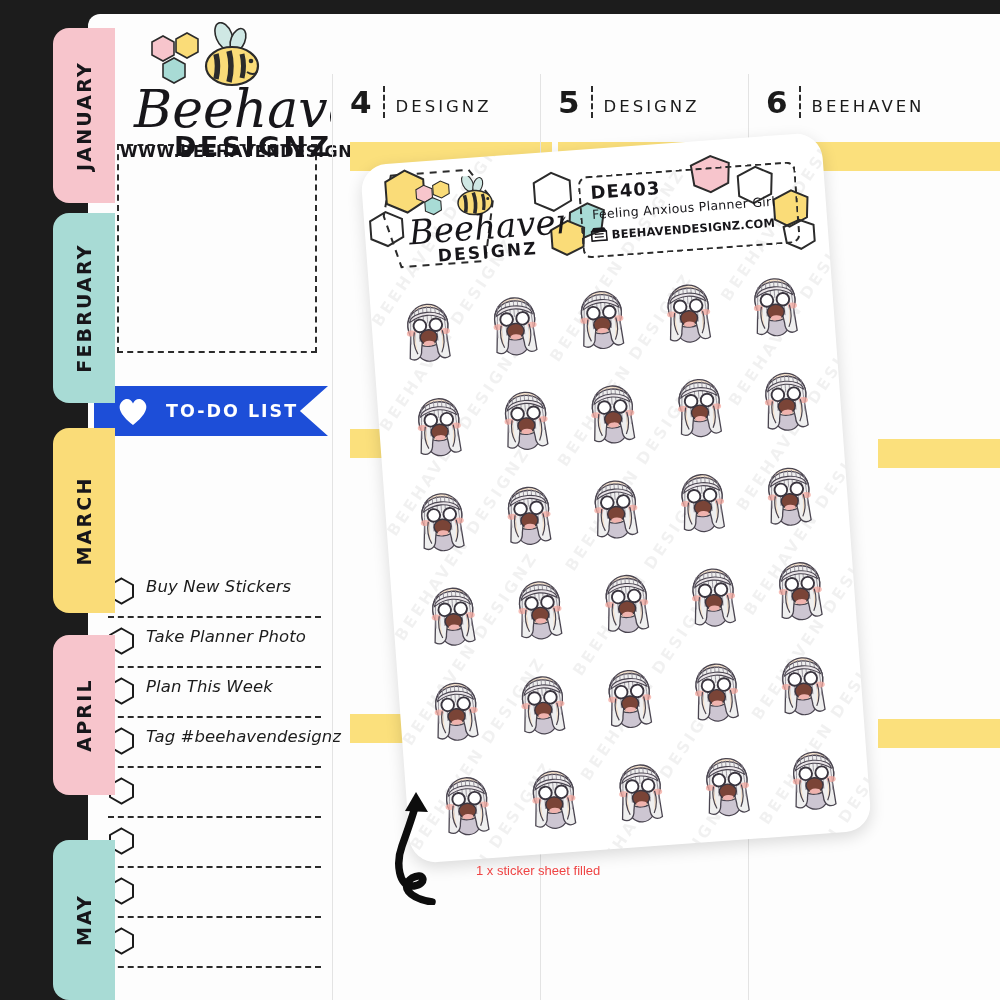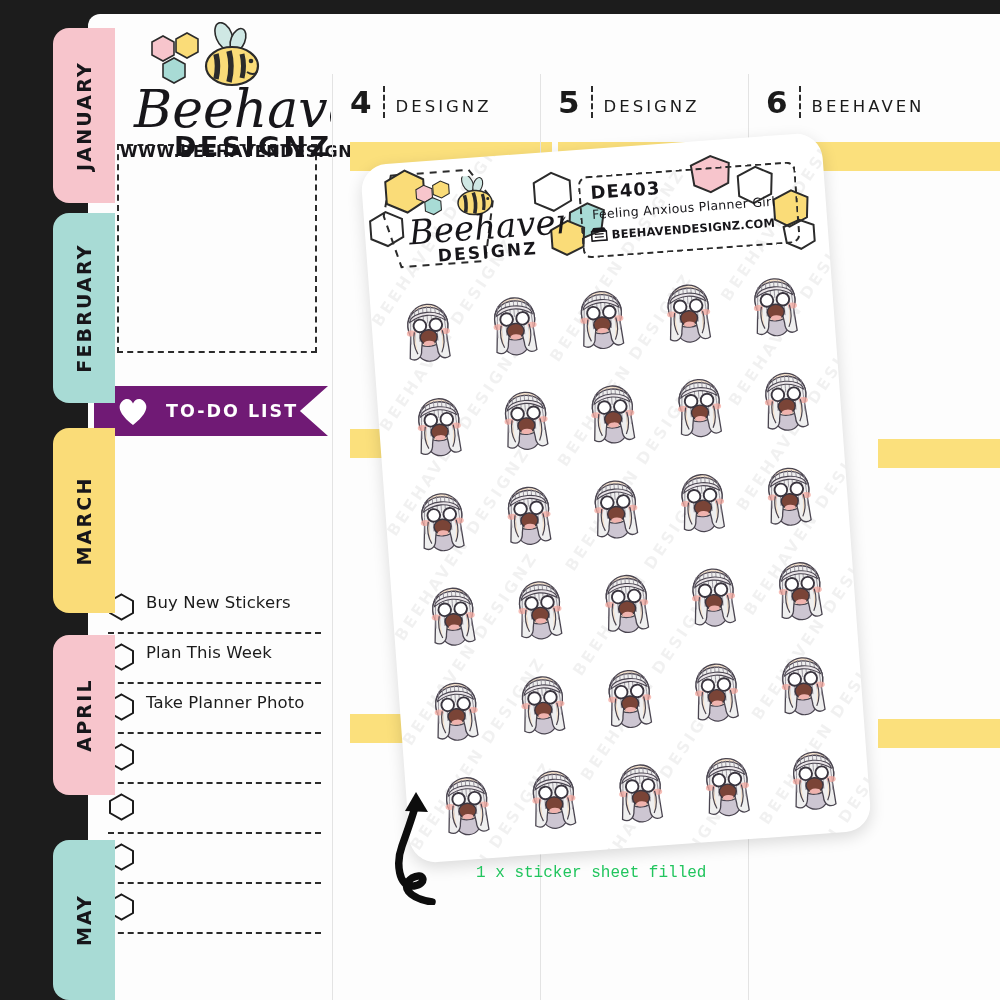--- a/index.html
+++ b/index.html
@@ -59,7 +59,7 @@
   #todo-banner {
     position: absolute; left: 6px; top: 372px;
     width: 234px; height: 50px;
-    background: #701a75;
+    background: #1d4ed8;
     clip-path: polygon(0 0, 100% 0, 100% 0, 88% 50%, 100% 100%, 0 100%);
     display: flex; align-items: center;
   }

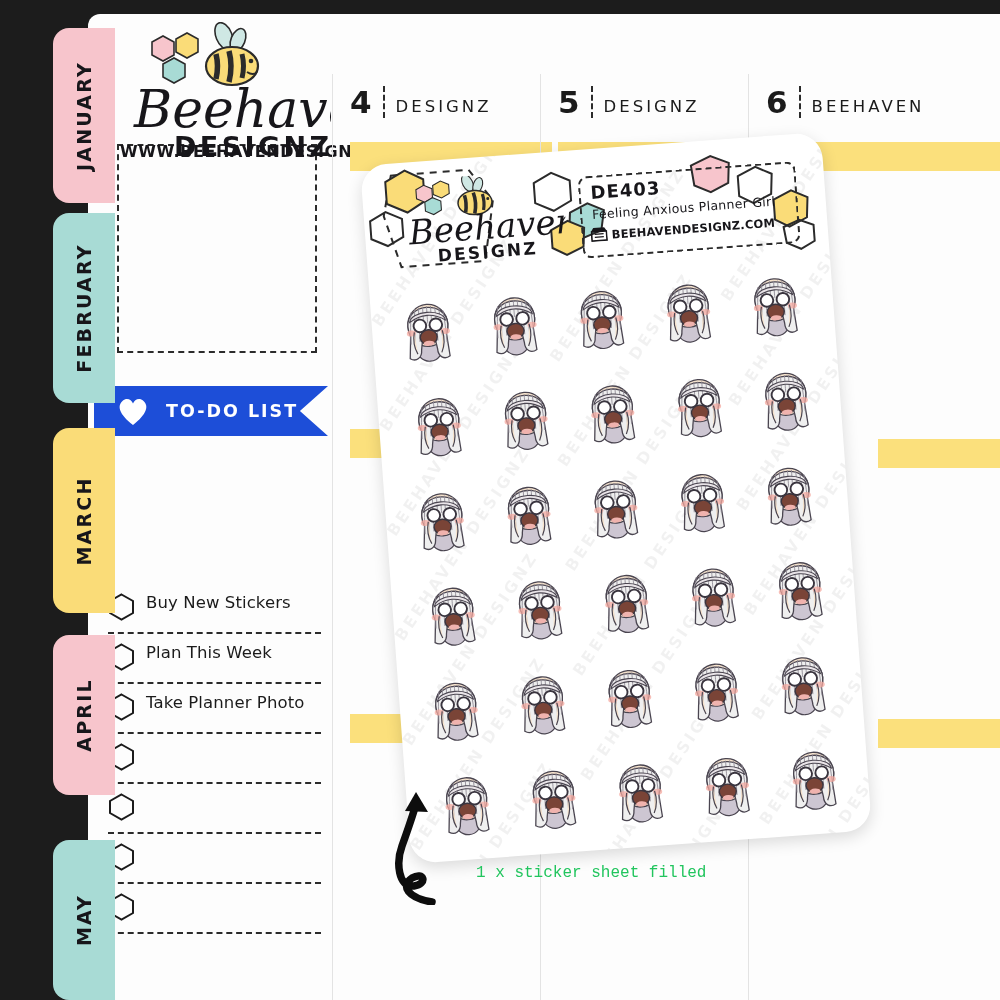--- a/index.html
+++ b/index.html
@@ -71,7 +71,7 @@
   }
 
   
-  #todo-list { position: absolute; left: 20px; top: 570px; width: 245px; }
+  #todo-list { position: absolute; left: 20px; top: 554px; width: 245px; font-style: italic; }
   .todo-row { position: relative; height: 50px; }
   .todo-row .hexbox { position: absolute; left: 0; top: 9px; width: 27px; height: 28px; }
   .todo-row .todo-text {

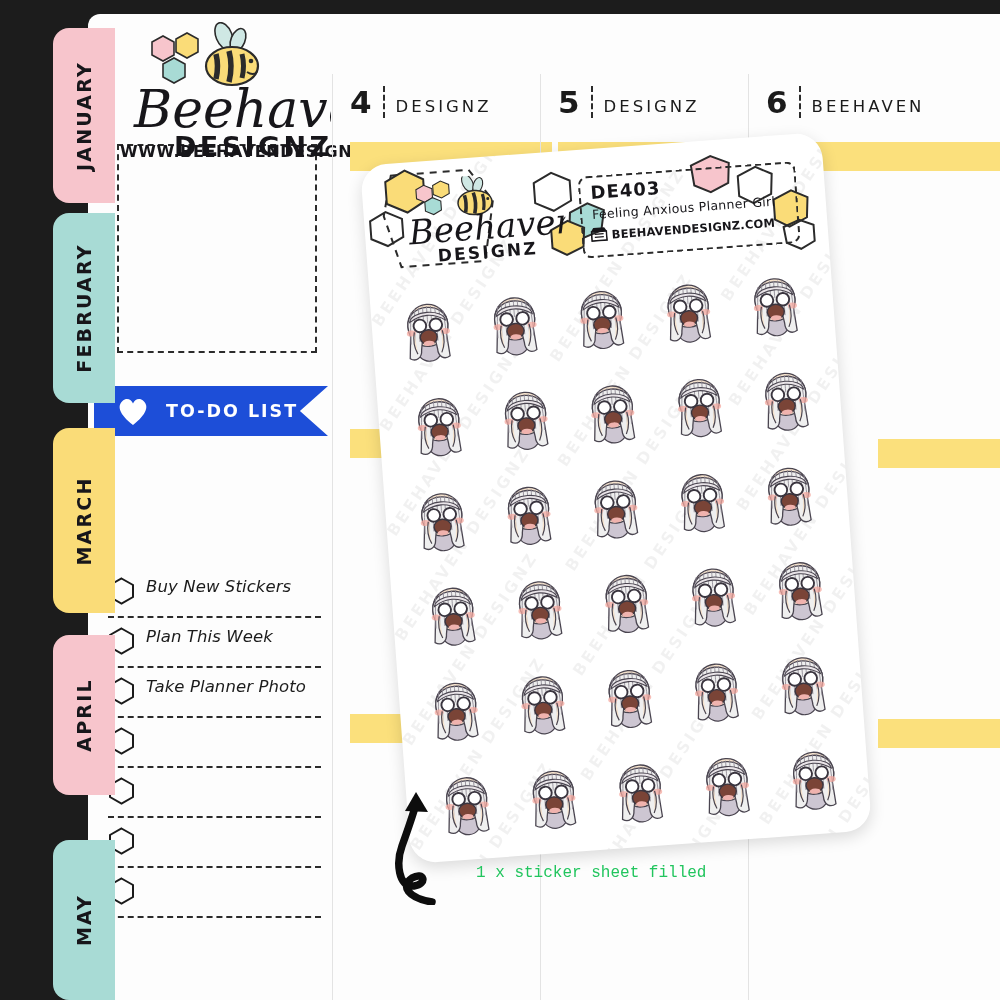--- a/index.html
+++ b/index.html
@@ -213,14 +213,14 @@
         <span class="hexbox"><svg viewBox="0 0 27 28">
             <polygon points="13.5,1.5 25,8 25,20 13.5,26.5 2,20 2,8" fill="none" stroke="#1b1b1b" stroke-width="2"></polygon>
           </svg></span>
-        <span class="todo-text">Plan This Week</span>
+        <span class="todo-text">Take Planner Photo</span>
         <span class="todo-rule"></span>
       </div>
       <div class="todo-row">
         <span class="hexbox"><svg viewBox="0 0 27 28">
             <polygon points="13.5,1.5 25,8 25,20 13.5,26.5 2,20 2,8" fill="none" stroke="#1b1b1b" stroke-width="2"></polygon>
           </svg></span>
-        <span class="todo-text">Take Planner Photo</span>
+        <span class="todo-text">Plan This Week</span>
         <span class="todo-rule"></span>
       </div>
       <div class="todo-row">

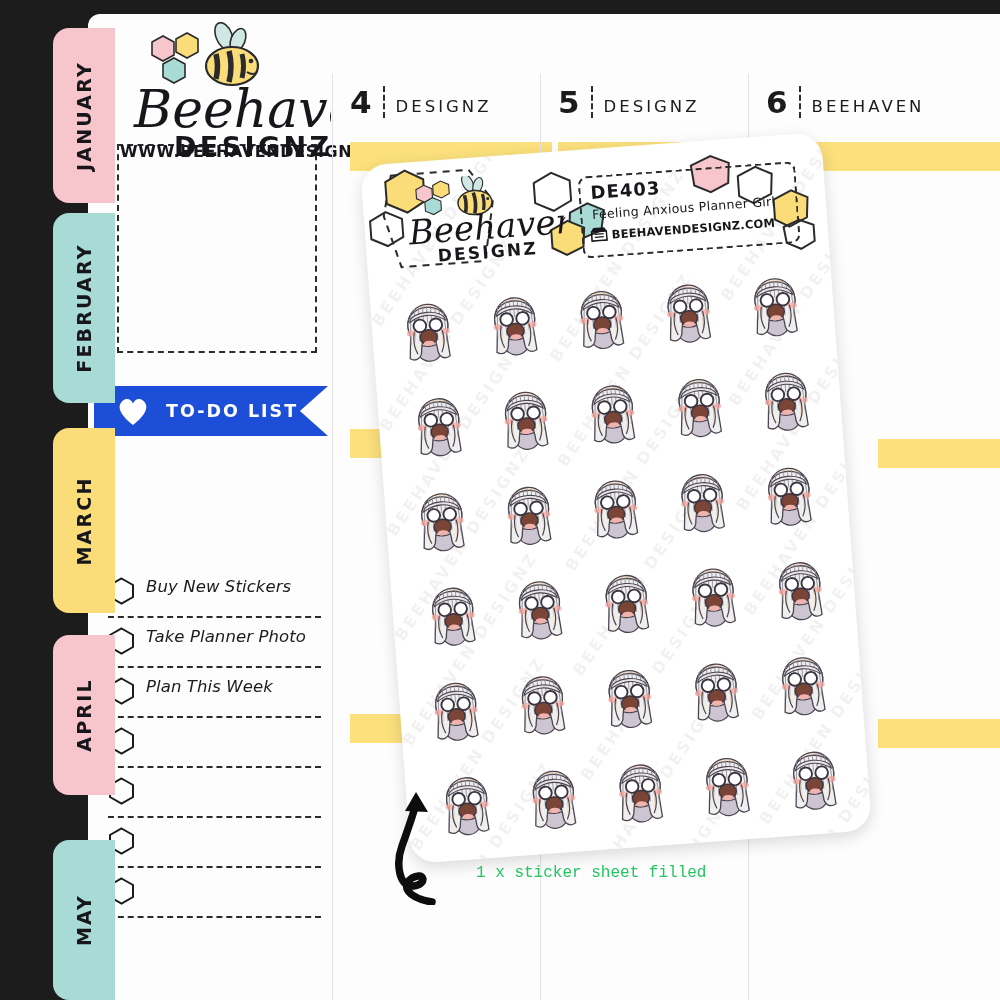--- a/index.html
+++ b/index.html
@@ -221,6 +221,13 @@
             <polygon points="13.5,1.5 25,8 25,20 13.5,26.5 2,20 2,8" fill="none" stroke="#1b1b1b" stroke-width="2"></polygon>
           </svg></span>
         <span class="todo-text">Plan This Week</span>
+        <span class="todo-rule"></span>
+      </div>
+      <div class="todo-row">
+        <span class="hexbox"><svg viewBox="0 0 27 28">
+            <polygon points="13.5,1.5 25,8 25,20 13.5,26.5 2,20 2,8" fill="none" stroke="#1b1b1b" stroke-width="2"></polygon>
+          </svg></span>
+        <span class="todo-text">Tag #beehavendesignz</span>
         <span class="todo-rule"></span>
       </div>
       <div class="todo-row">

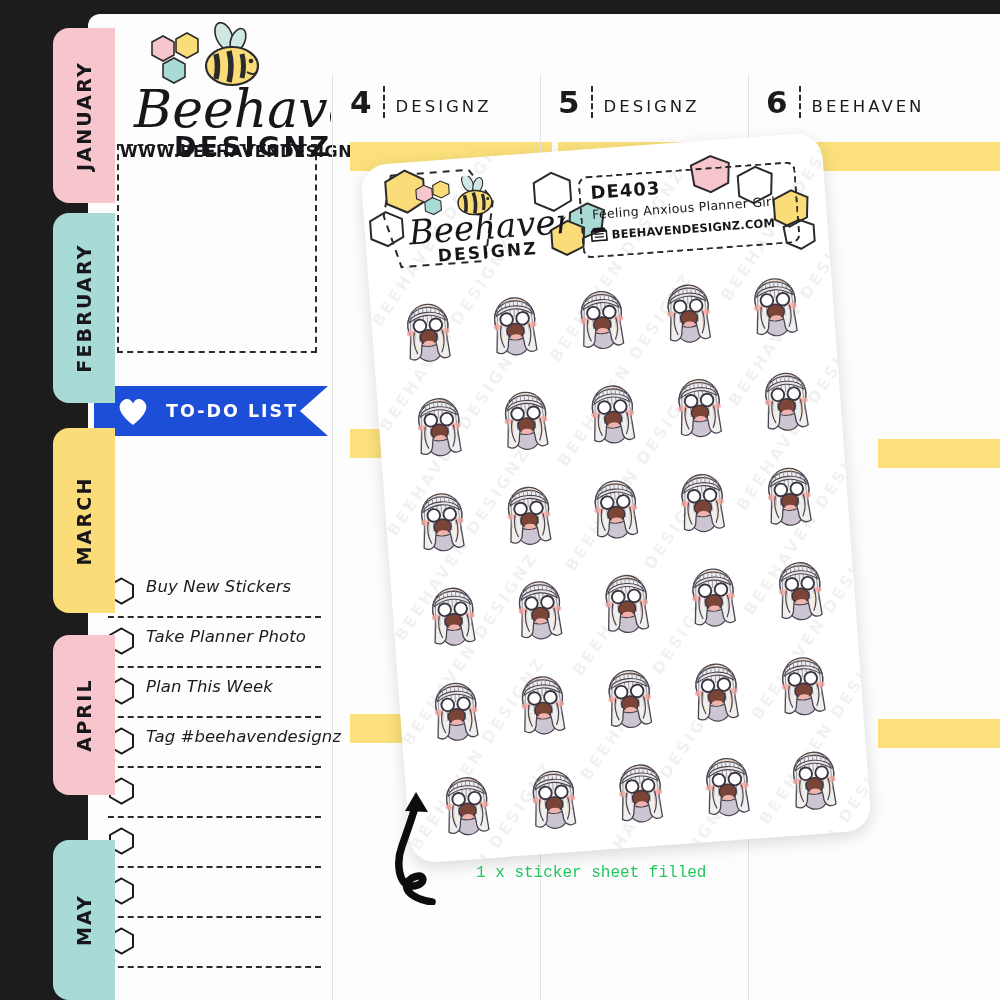--- a/index.html
+++ b/index.html
@@ -161,8 +161,8 @@
   #anno-arrow { position: absolute; left: 0; top: 0; width: 80px; height: 115px; }
   #anno-text {
     position: absolute; left: 88px; top: 72px;
-    font-family: Liberation Mono, monospace;
-    font-size: 16px; font-weight: 500; color: #22c55e; line-height: 1.45;
+    font-family: Liberation Sans, sans-serif;
+    font-size: 13px; font-weight: 500; color: #ef4444; line-height: 1.45;
     white-space: nowrap;
   }
 </style>

